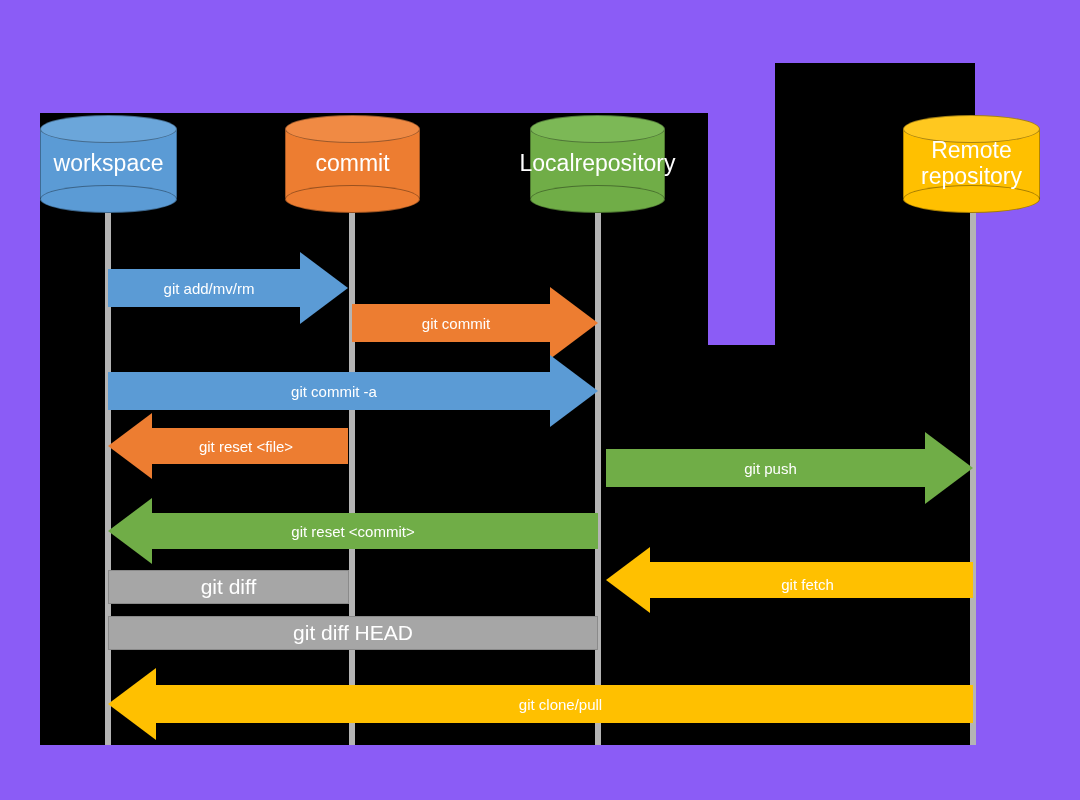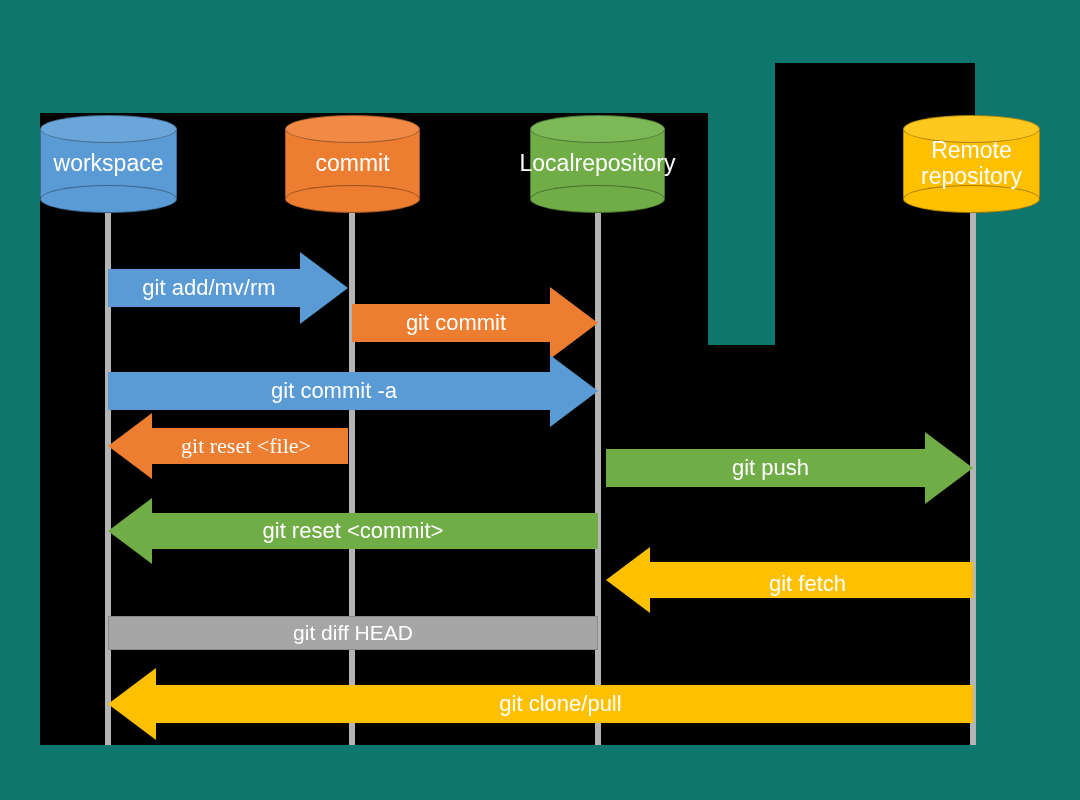--- a/index.html
+++ b/index.html
@@ -5,7 +5,7 @@
   html,body{margin:0;padding:0;background:#ffffff;}
   body{width:1080px;height:800px;overflow:hidden;
        font-family:"Liberation Sans","DejaVu Sans",sans-serif;}
-  #stage{position:relative;width:1080px;height:800px;background:#0f766e;}
+  #stage{position:relative;width:1080px;height:800px;background:#8b5cf6;}
 
   
   .bg{position:absolute;background:#000000;}

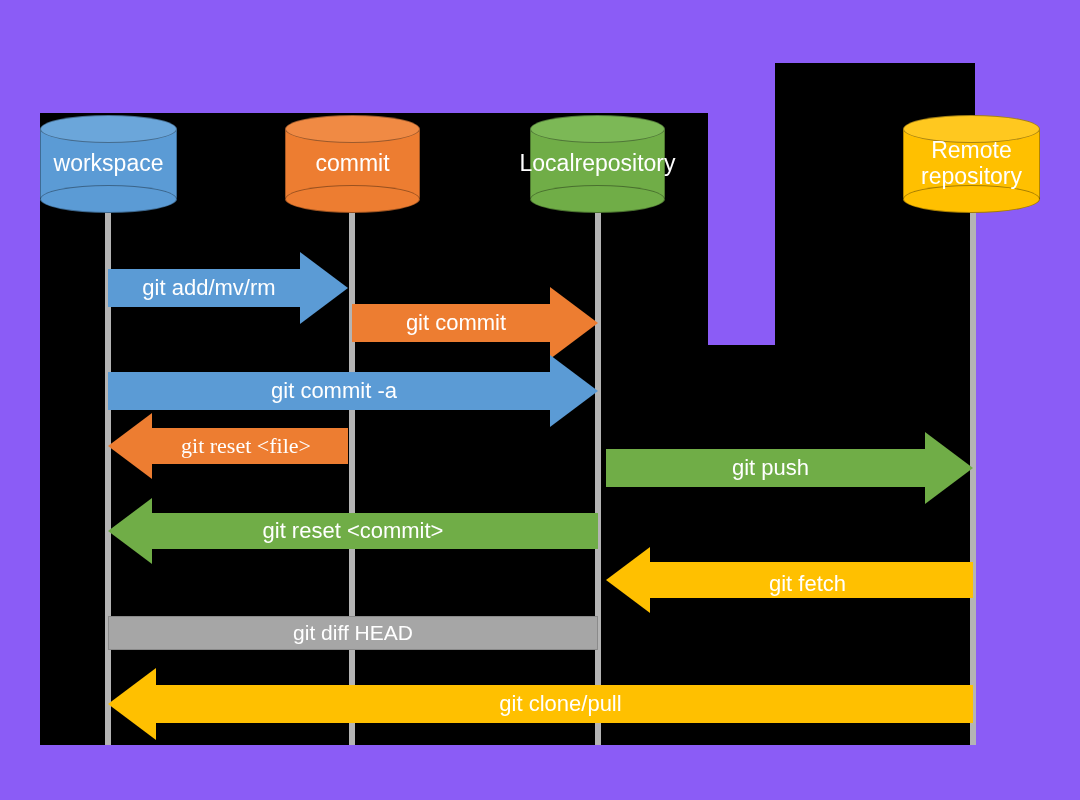--- a/index.html
+++ b/index.html
@@ -29,7 +29,7 @@
 
   
   .arrow{position:absolute;display:flex;align-items:center;justify-content:center;}
-  .arrow .lbl{position:relative;z-index:3;color:#ffffff;font-size:22px;white-space:nowrap;}
+  .arrow .lbl{position:relative;z-index:3;color:#ffffff;font-size:15px;white-space:nowrap;}
   .arrow .shaft{position:absolute;top:50%;transform:translateY(-50%);z-index:1;}
   .arrow .head{position:absolute;top:50%;transform:translateY(-50%);z-index:2;
                width:0;height:0;}

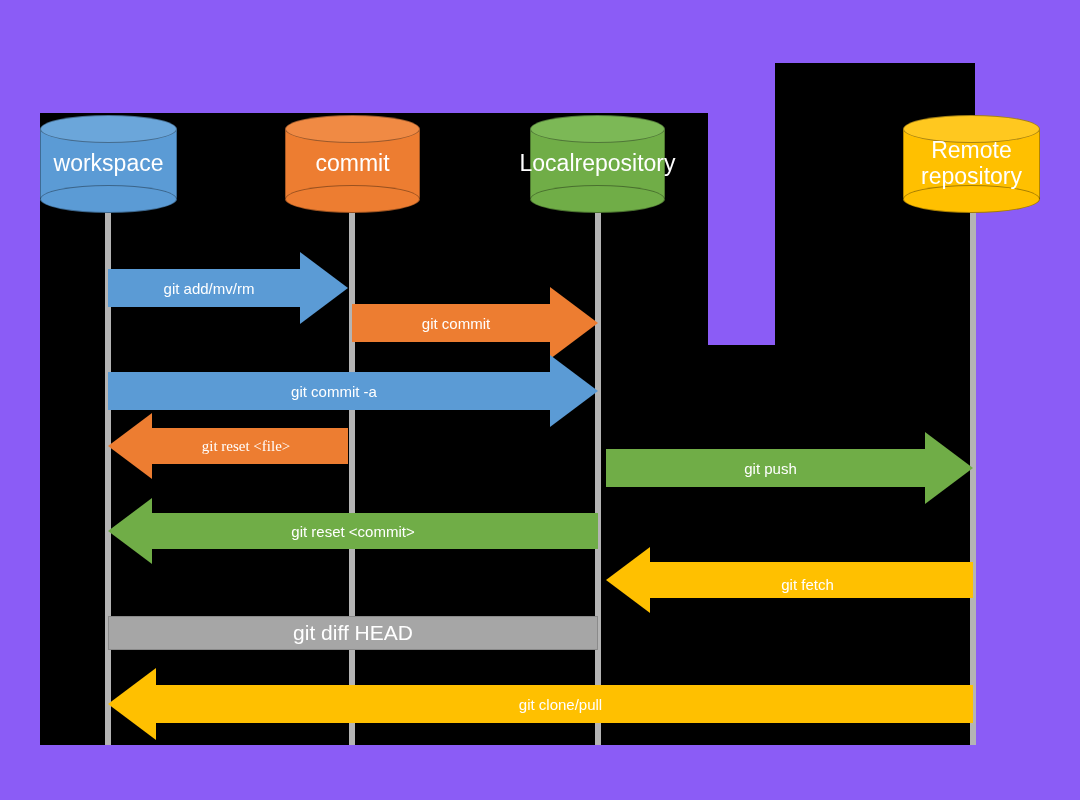--- a/index.html
+++ b/index.html
@@ -116,7 +116,7 @@
   <div class="arrow" style="left:108px;top:413px;width:240px;height:66px;">
     <div class="shaft" style="left:44px;width:196px;height:36px;background:#ED7D31;"></div>
     <div class="head" style="left:0;border-top:33px solid transparent;border-bottom:33px solid transparent;border-right:44px solid #ED7D31;"></div>
-    <span class="lbl" style="margin-left:36px;font-family:Liberation Serif, serif;">git reset &lt;file&gt;</span>
+    <span class="lbl" style="margin-left:36px;">git reset &lt;file&gt;</span>
   </div>
 
   <div class="arrow" style="left:606px;top:432px;width:367px;height:72px;">

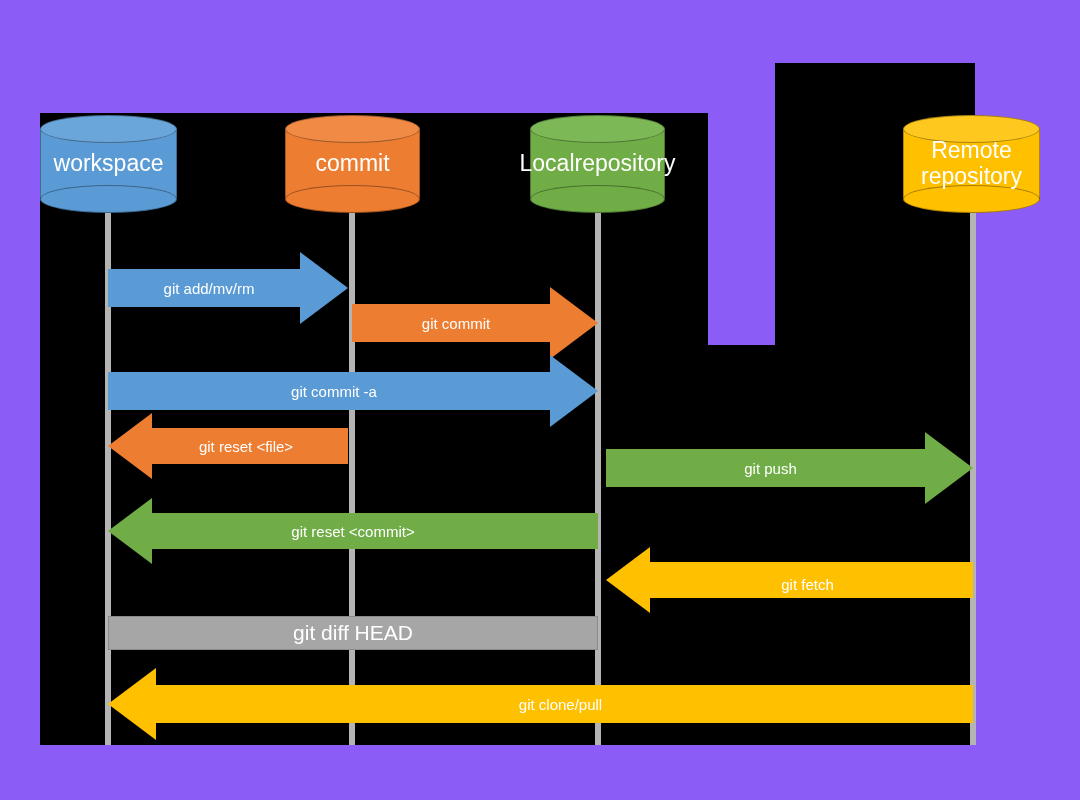--- a/index.html
+++ b/index.html
@@ -131,6 +131,9 @@
     <span class="lbl" style="">git reset &lt;commit&gt;</span>
   </div>
 
+  <div class="bar" style="left:108px;top:570px;width:241px;height:34px;background:#A6A6A6;">
+    <span class="lbl">git diff</span>
+  </div>
 
   <div class="arrow" style="left:606px;top:547px;width:367px;height:66px;">
     <div class="shaft" style="left:44px;width:323px;height:36px;background:#FFC000;"></div>

